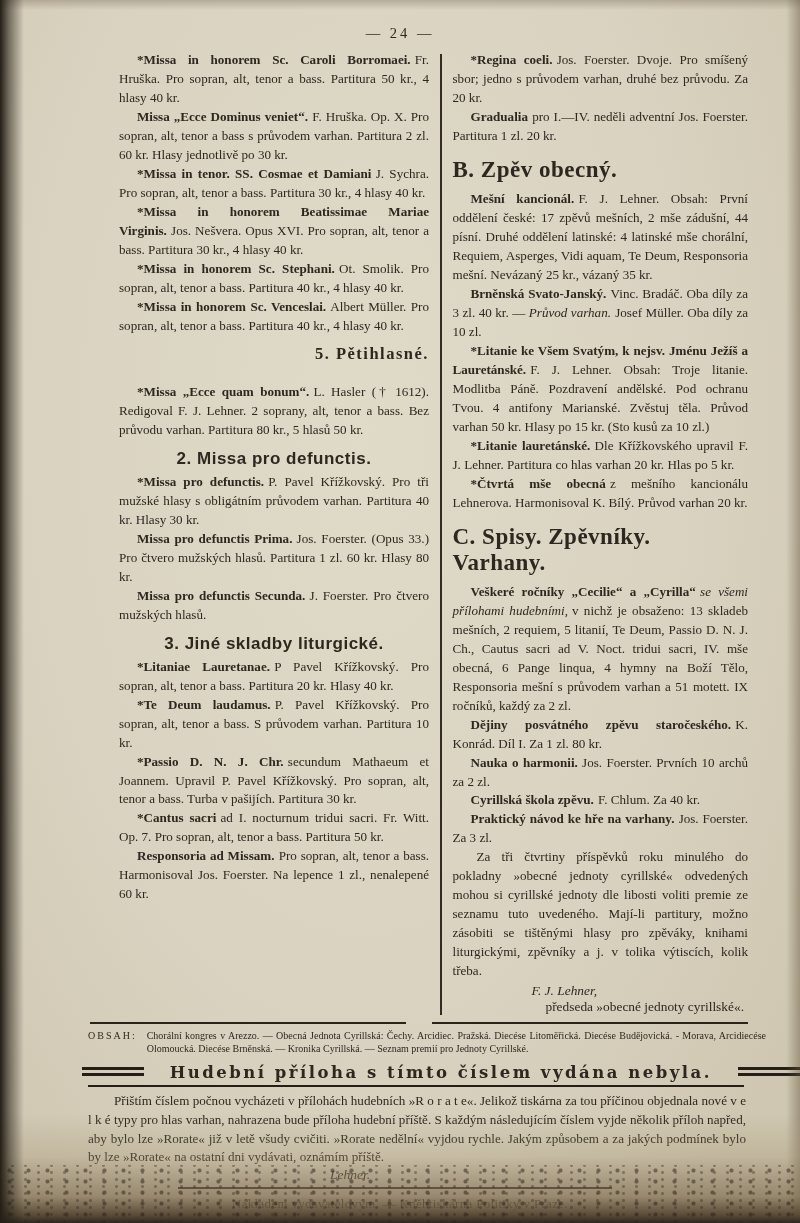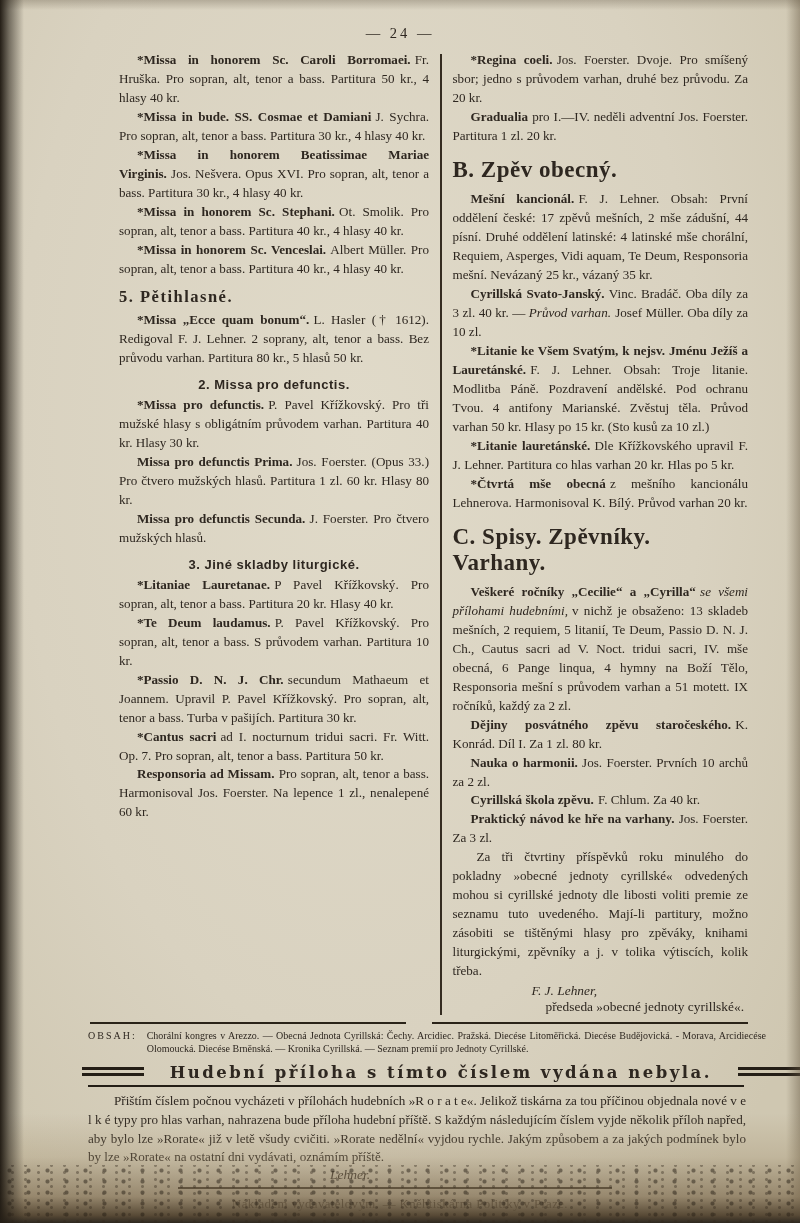--- a/index.html
+++ b/index.html
@@ -68,6 +68,7 @@
 
     <div class="col-l">
       <p class="entry"><b class="et">*Missa in honorem Sc. Caroli Borromaei.</b><span>Fr. Hruška. Pro sopran, alt, tenor a bass. Partitura 50 kr., 4 hlasy 40 kr.</span></p>
+      <p class="entry"><b class="et">Missa „Ecce Dominus veniet“.</b><span>F. Hruška. Op. X. Pro sopran, alt, tenor a bass s průvodem varhan. Partitura 2 zl. 60 kr. Hlasy jednotlivě po 30 kr.</span></p>
       <p class="entry"><b class="et">*Missa in bude. SS. Cosmae et Damiani</b><span>J. Sychra. Pro sopran, alt, tenor a bass. Partitura 30 kr., 4 hlasy 40 kr.</span></p>
       <p class="entry"><b class="et">*Missa in honorem Beatissimae Mariae Virginis.</b><span>Jos. Nešvera. Opus XVI. Pro sopran, alt, tenor a bass. Partitura 30 kr., 4 hlasy 40 kr.</span></p>
       <p class="entry"><b class="et">*Missa in honorem Sc. Stephani.</b><span>Ot. Smolik. Pro sopran, alt, tenor a bass. Partitura 40 kr., 4 hlasy 40 kr.</span></p>

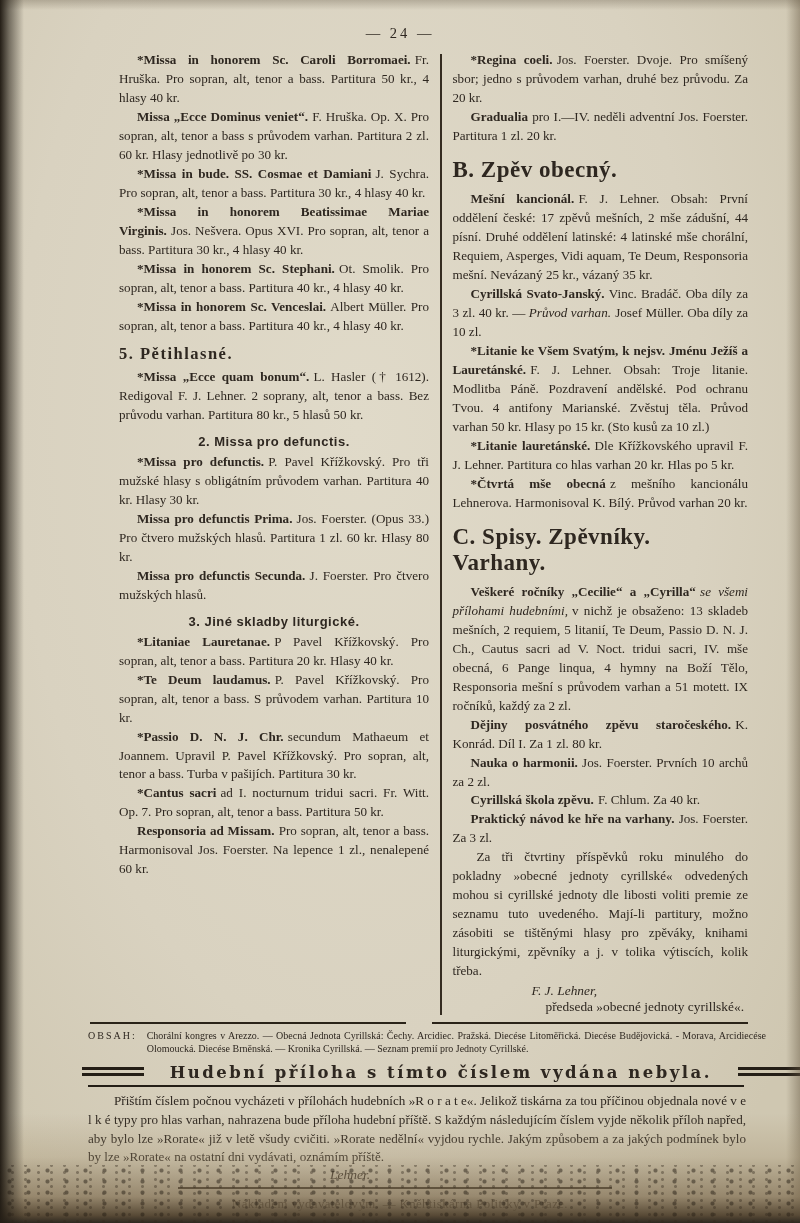--- a/index.html
+++ b/index.html
@@ -69,7 +69,7 @@
     <div class="col-l">
       <p class="entry"><b class="et">*Missa in honorem Sc. Caroli Borromaei.</b><span>Fr. Hruška. Pro sopran, alt, tenor a bass. Partitura 50 kr., 4 hlasy 40 kr.</span></p>
       <p class="entry"><b class="et">Missa „Ecce Dominus veniet“.</b><span>F. Hruška. Op. X. Pro sopran, alt, tenor a bass s průvodem varhan. Partitura 2 zl. 60 kr. Hlasy jednotlivě po 30 kr.</span></p>
-      <p class="entry"><b class="et">*Missa in bude. SS. Cosmae et Damiani</b><span>J. Sychra. Pro sopran, alt, tenor a bass. Partitura 30 kr., 4 hlasy 40 kr.</span></p>
+      <p class="entry"><b class="et">*Missa in tenor. SS. Cosmae et Damiani</b><span>J. Sychra. Pro sopran, alt, tenor a bass. Partitura 30 kr., 4 hlasy 40 kr.</span></p>
       <p class="entry"><b class="et">*Missa in honorem Beatissimae Mariae Virginis.</b><span>Jos. Nešvera. Opus XVI. Pro sopran, alt, tenor a bass. Partitura 30 kr., 4 hlasy 40 kr.</span></p>
       <p class="entry"><b class="et">*Missa in honorem Sc. Stephani.</b><span>Ot. Smolik. Pro sopran, alt, tenor a bass. Partitura 40 kr., 4 hlasy 40 kr.</span></p>
       <p class="entry"><b class="et">*Missa in honorem Sc. Venceslai.</b><span>Albert Müller. Pro sopran, alt, tenor a bass. Partitura 40 kr., 4 hlasy 40 kr.</span></p>

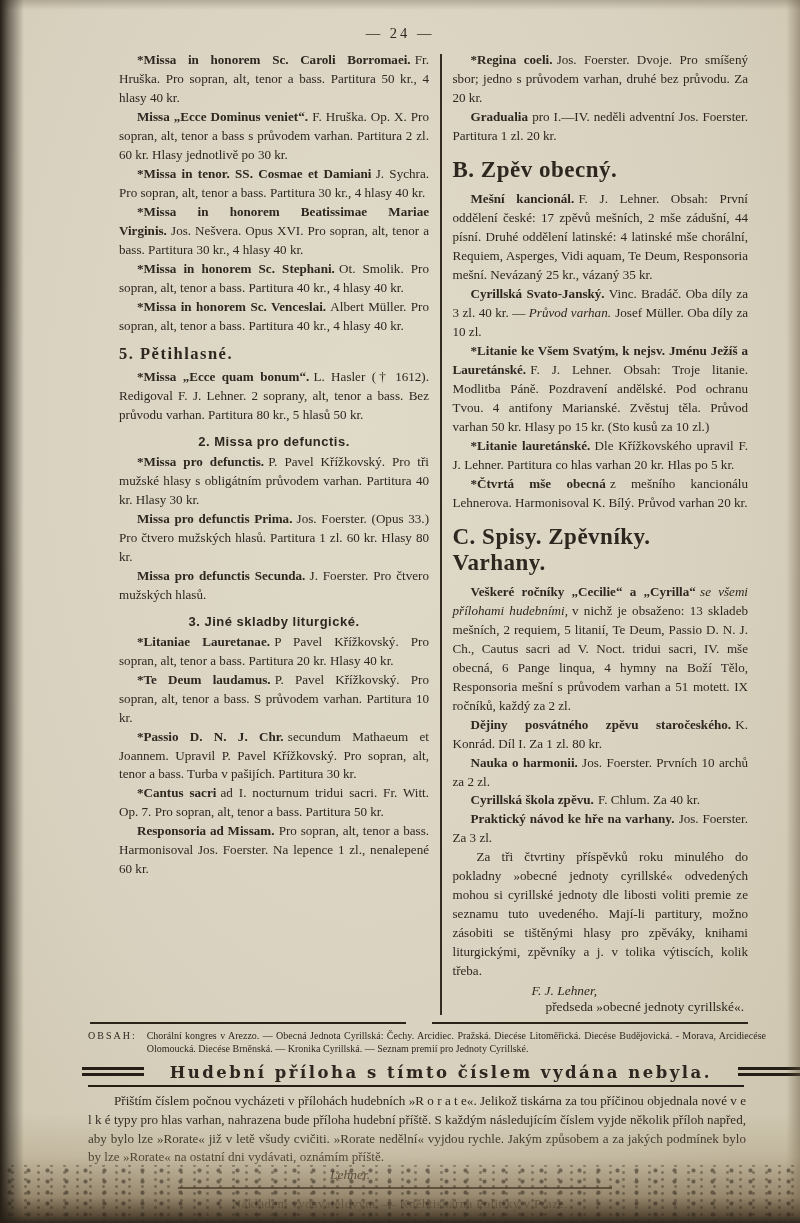--- a/index.html
+++ b/index.html
@@ -99,7 +99,7 @@
       <div class="h-big">B. Zpěv obecný.</div>
 
       <p class="entry"><b class="et">Mešní kancionál.</b><span>F. J. Lehner. Obsah: První oddělení české: 17 zpěvů mešních, 2 mše zádušní, 44 písní. Druhé oddělení latinské: 4 latinské mše chorální, Requiem, Asperges, Vidi aquam, Te Deum, Responsoria mešní. Nevázaný 25 kr., vázaný 35 kr.</span></p>
-      <p class="entry"><b class="et">Cyrillská Svato-Janský.</b><span>Vinc. Bradáč. Oba díly za 3 zl. 40 kr. —</span> <i class="ei">Průvod varhan.</i><span>Josef Müller. Oba díly za 10 zl.</span></p>
+      <p class="entry"><b class="et">Brněnská Svato-Janský.</b><span>Vinc. Bradáč. Oba díly za 3 zl. 40 kr. —</span> <i class="ei">Průvod varhan.</i><span>Josef Müller. Oba díly za 10 zl.</span></p>
       <p class="entry"><b class="et">*Litanie ke Všem Svatým, k nejsv. Jménu Ježíš a Lauretánské.</b><span>F. J. Lehner. Obsah: Troje litanie. Modlitba Páně. Pozdravení andělské. Pod ochranu Tvou. 4 antifony Marianské. Zvěstuj těla. Průvod varhan 50 kr. Hlasy po 15 kr. (Sto kusů za 10 zl.)</span></p>
       <p class="entry"><b class="et">*Litanie lauretánské.</b><span>Dle Křížkovského upravil F. J. Lehner. Partitura co hlas varhan 20 kr. Hlas po 5 kr.</span></p>
       <p class="entry"><b class="et">*Čtvrtá mše obecná</b><span>z mešního kancionálu Lehnerova. Harmonisoval K. Bílý. Průvod varhan 20 kr.</span></p>

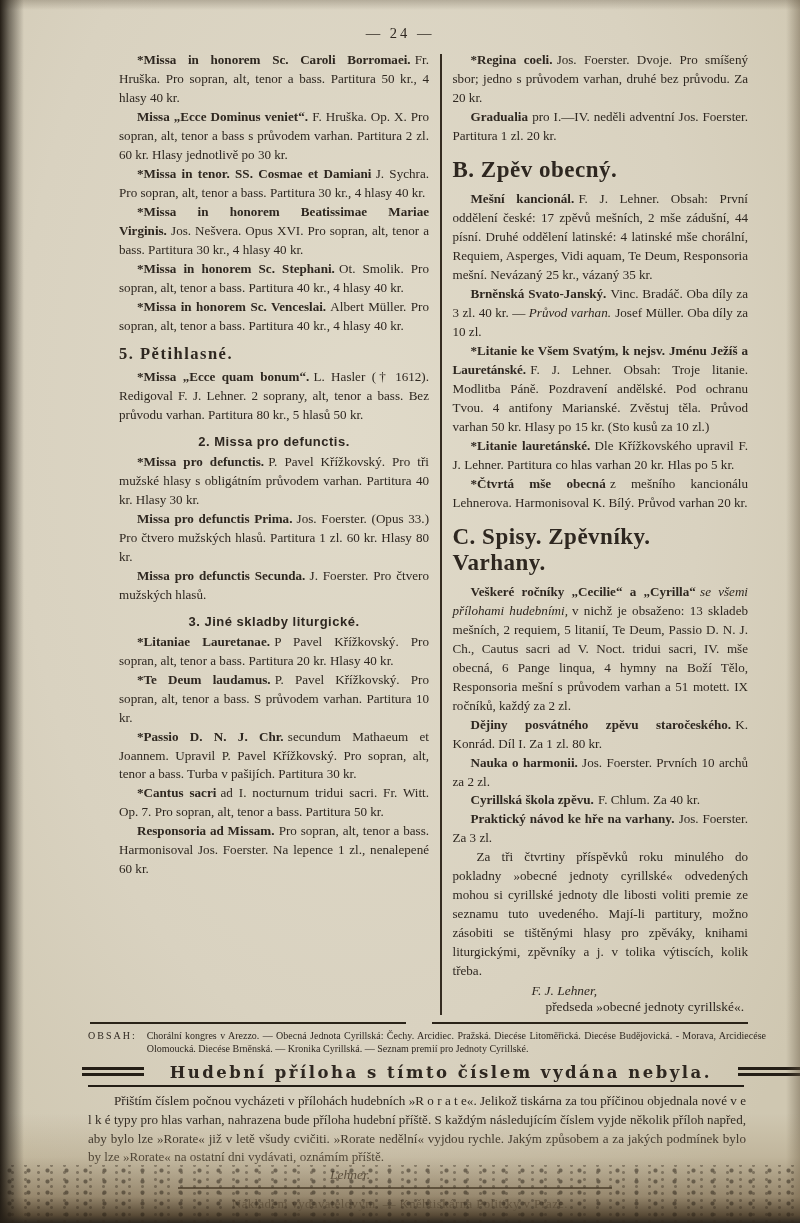--- a/index.html
+++ b/index.html
@@ -33,7 +33,7 @@
   .ei{margin-right:.32em;}
   .noind{text-indent:24px;}
 
-  .h-fat{text-align:left;font-weight:bold;font-size:16.5px;letter-spacing:1.5px;margin:8px 0 4px;}
+  .h-fat{text-align:right;font-weight:bold;font-size:16.5px;letter-spacing:1.5px;margin:8px 0 19px;}
   .h-sans{font-family:"Liberation Sans","DejaVu Sans",sans-serif;text-align:center;font-weight:bold;font-size:13px;margin:9px 0 4px;letter-spacing:.5px;}
   .h-big{text-align:left;font-weight:bold;font-size:23px;margin:11px 0 7px;letter-spacing:.5px;}
 

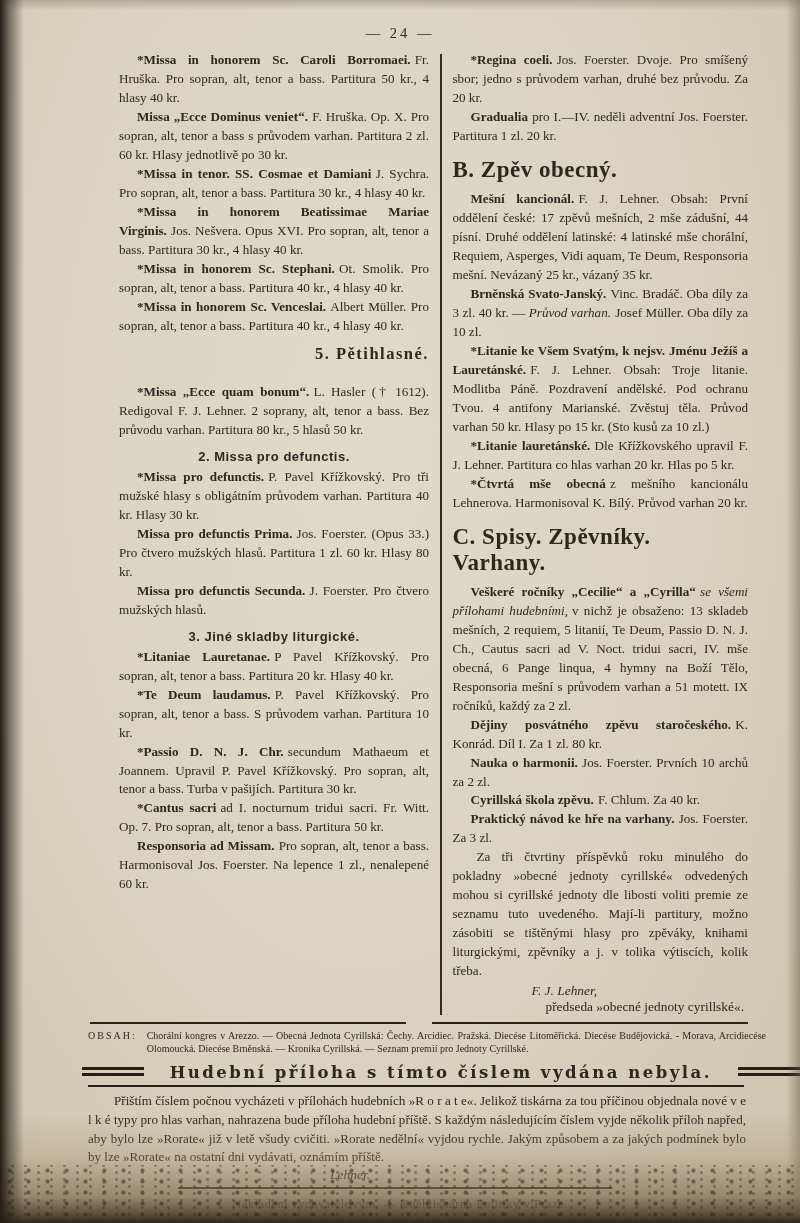--- a/index.html
+++ b/index.html
@@ -34,7 +34,7 @@
   .noind{text-indent:24px;}
 
   .h-fat{text-align:right;font-weight:bold;font-size:16.5px;letter-spacing:1.5px;margin:8px 0 19px;}
-  .h-sans{font-family:"Liberation Sans","DejaVu Sans",sans-serif;text-align:center;font-weight:bold;font-size:13px;margin:9px 0 4px;letter-spacing:.5px;}
+  .h-sans{font-family:"Liberation Sans","DejaVu Sans",sans-serif;text-align:center;font-weight:bold;font-size:17px;margin:9px 0 4px;letter-spacing:.5px;}
   .h-big{text-align:left;font-weight:bold;font-size:23px;margin:11px 0 7px;letter-spacing:.5px;}
 
   .sig{font-size:13.4px;margin-top:2px;}

